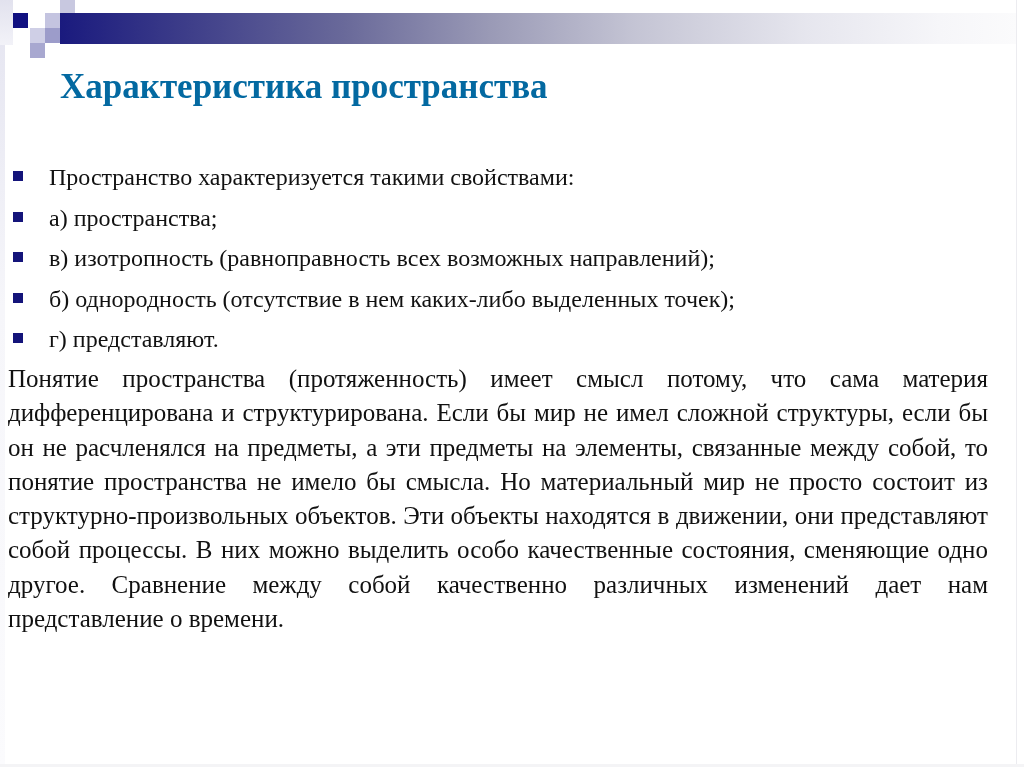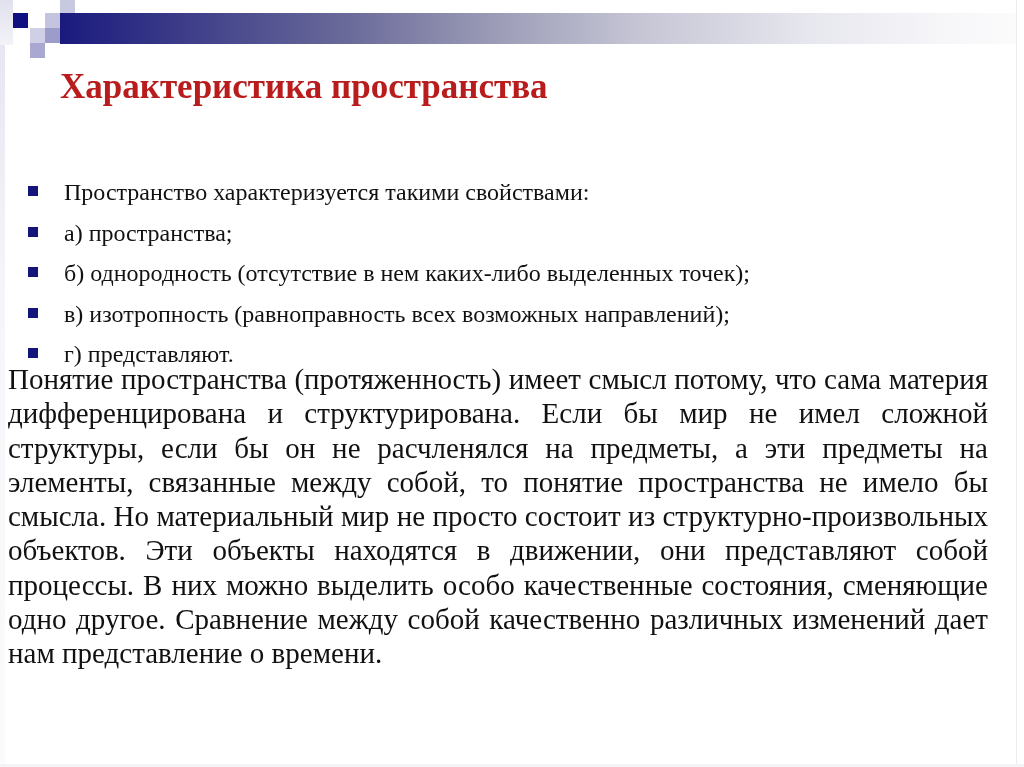--- a/index.html
+++ b/index.html
@@ -64,7 +64,7 @@
       font-size: 35px;
       font-weight: bold;
       line-height: 46px;
-      color: #b91c1c;
+      color: #0369a1;
       white-space: nowrap;
       margin: 0;
     }

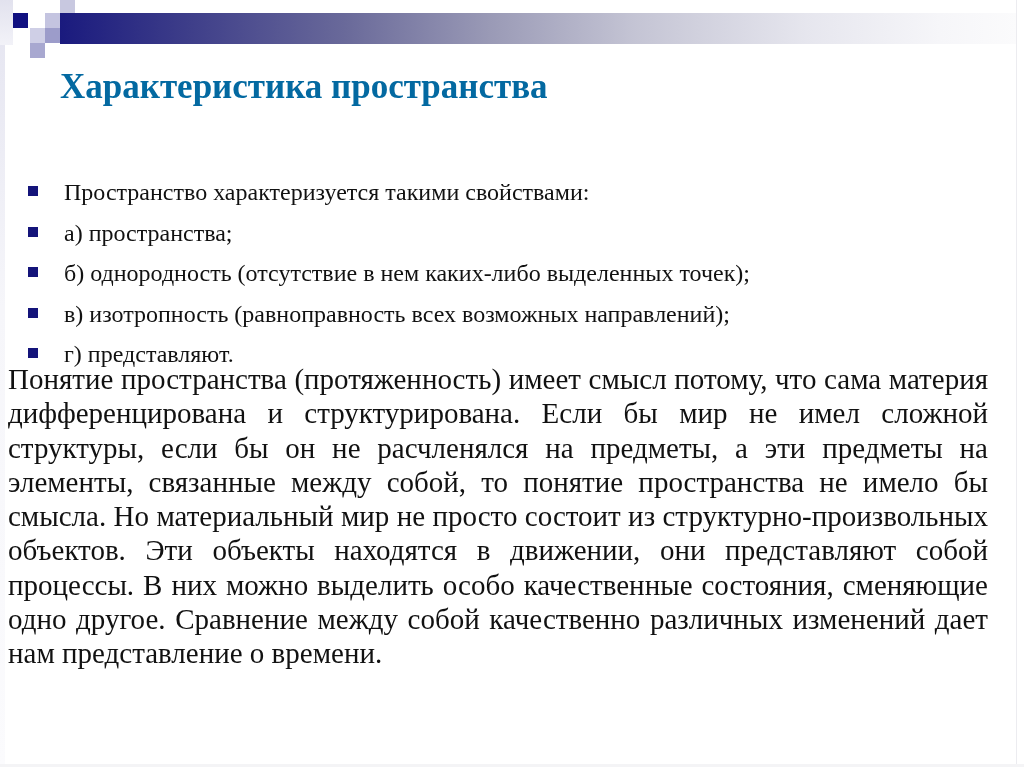--- a/index.html
+++ b/index.html
@@ -71,7 +71,7 @@
     .bullets {
       position: absolute;
       left: 0; top: 158px;
-      margin: 17px; padding: 0;
+      margin: 2px; padding: 0;
       list-style: none;
     }
     .bullet-item {

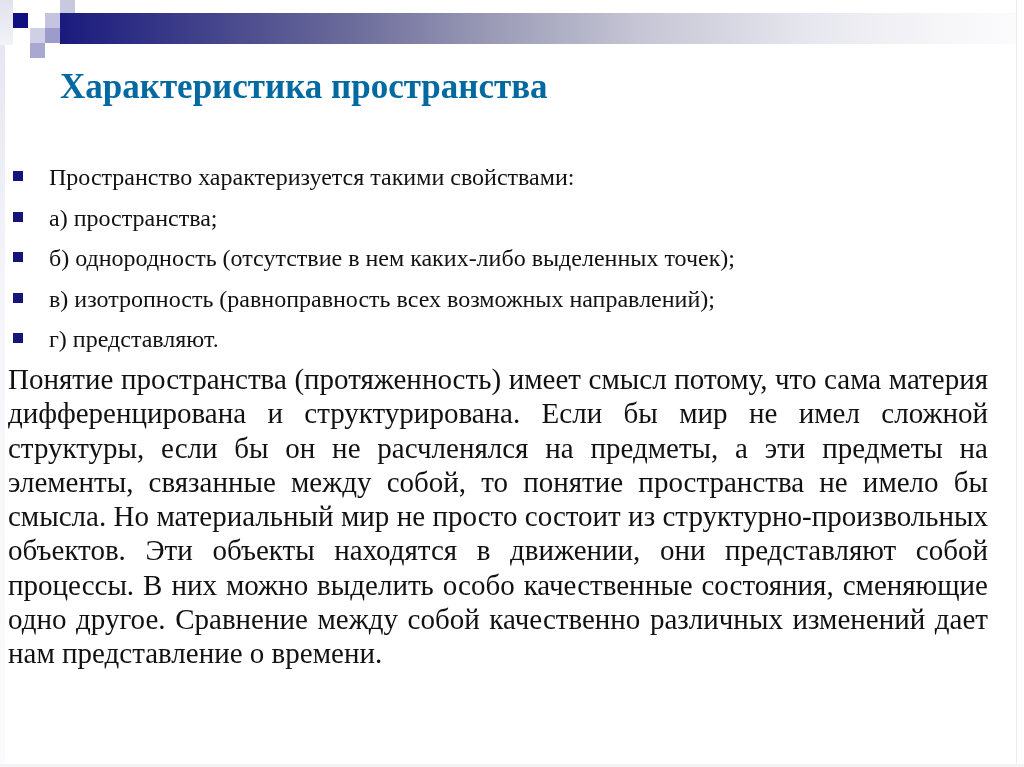--- a/index.html
+++ b/index.html
@@ -133,11 +133,11 @@
     </li>
     <li class="bullet-item">
       <span class="bullet-marker"></span>
-      <span>б) однородность (отсутствие в нем каких-либо выделенных точек);</span>
+      <span>в) изотропность (равноправность всех возможных направлений);</span>
     </li>
     <li class="bullet-item">
       <span class="bullet-marker"></span>
-      <span>в) изотропность (равноправность всех возможных направлений);</span>
+      <span>б) однородность (отсутствие в нем каких-либо выделенных точек);</span>
     </li>
     <li class="bullet-item">
       <span class="bullet-marker"></span>

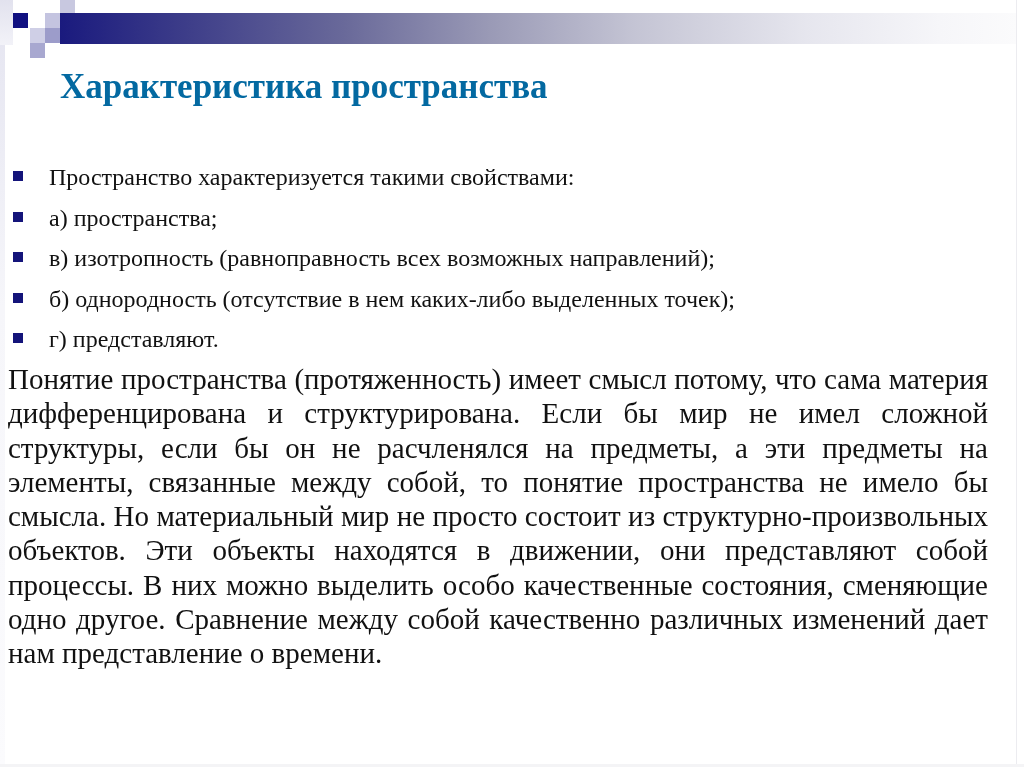--- a/index.html
+++ b/index.html
@@ -92,7 +92,7 @@
       position: absolute;
       left: 8px; top: 362px;
       width: 980px;
-      font-size: 29px;
+      font-size: 25px;
       line-height: 34.3px;
       text-align: justify;
       margin: 0;

